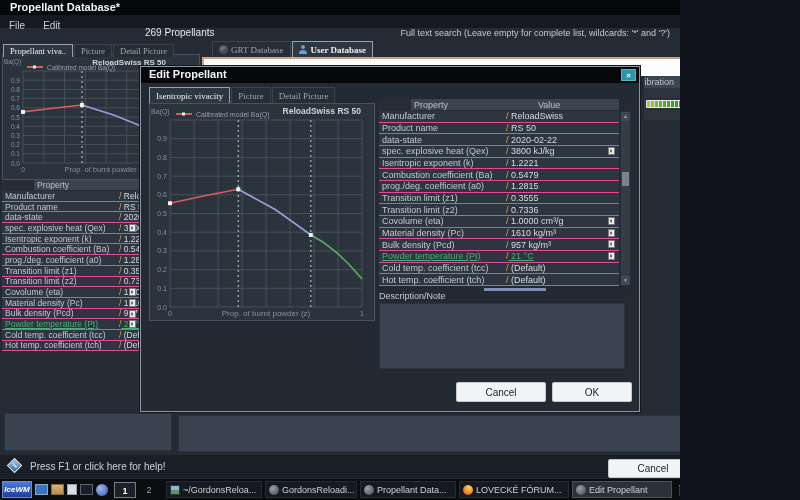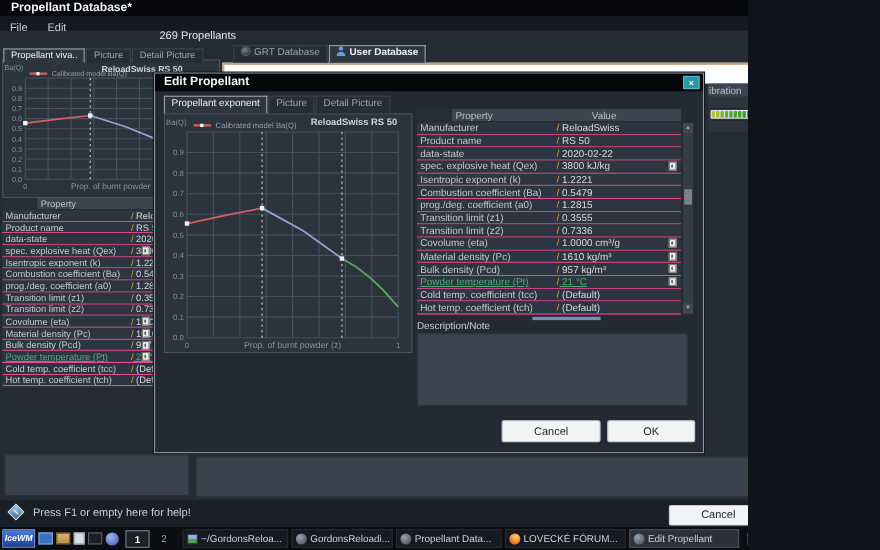--- a/index.html
+++ b/index.html
@@ -149,6 +149,7 @@
   <div class="menubar" id="menubar"><span class="menuitem">File</span><span class="menuitem">Edit</span></div>
   <div class="content"></div>
   <div class="countlbl">269 Propellants</div>
+  <div class="searchhint">Full text search (Leave empty for complete list, wildcards: '*' and '?')</div>
 
   <div id="left-tabs" class="tabrow">
       <div class="tab active">

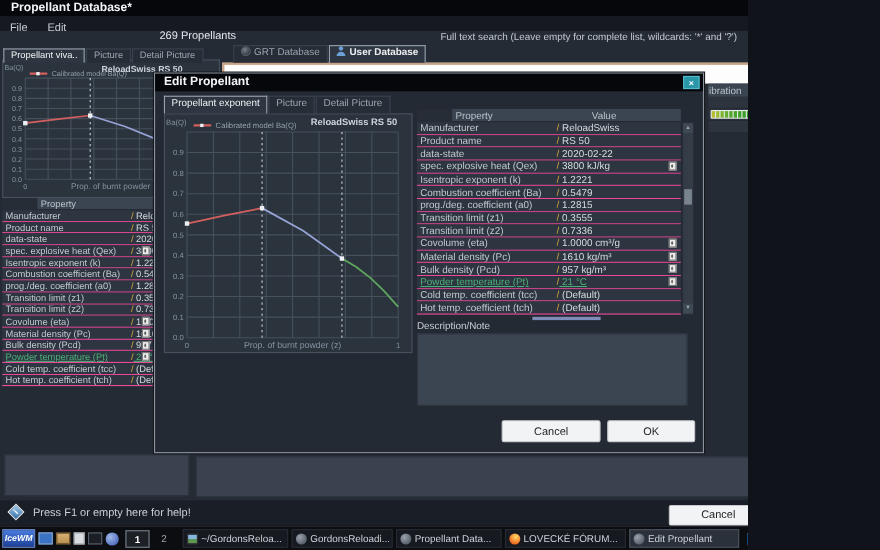--- a/index.html
+++ b/index.html
@@ -21,7 +21,7 @@
 
   
   .tabrow{position:absolute;display:flex;gap:1px;z-index:2;}
-  .tab{height:13px;padding:0 6px;font-size:8.5px;color:#9aa4ae;background:#262d36;border:1px solid #3a434e;border-bottom:none;display:flex;gap:3px;white-space:nowrap;}
+  .tab{height:13px;padding:0 6px;font-size:8.5px;color:#9aa4ae;background:#262d36;border:1px solid #3a434e;border-bottom:none;display:flex;align-items:center;gap:3px;white-space:nowrap;font-family:Liberation Serif, serif;}
   .tab.active{background:#2e3741;color:#eef1f4;border-color:#98a2ad;}
   #left-tabs{left:3px;top:44px;}
   #db-tabs{left:212px;top:41px;}

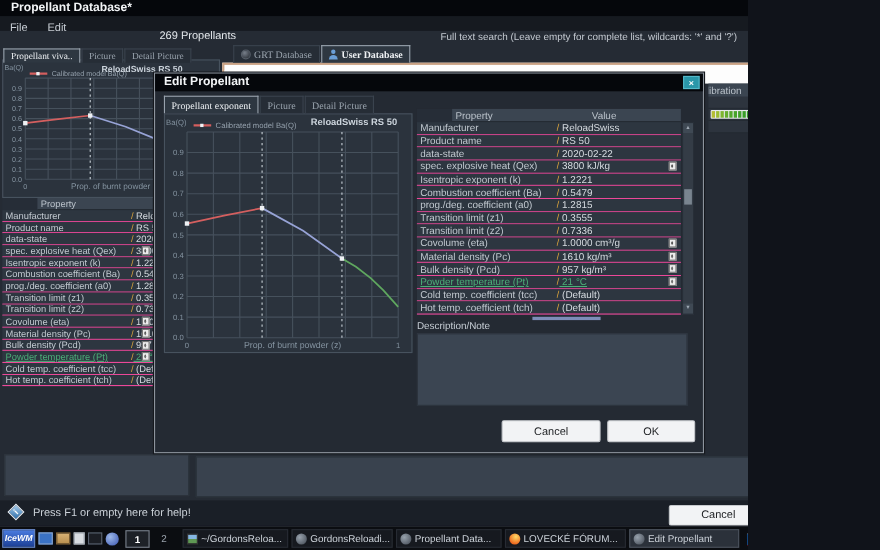--- a/index.html
+++ b/index.html
@@ -351,7 +351,7 @@
     </div>
     <div id="dlg-tabs" class="tabrow">
         <div class="tab active">
-          <span>Propellant exponent</span>
+          <span>Isentropic vivacity</span>
         </div>
         <div class="tab">
           <span>Picture</span>

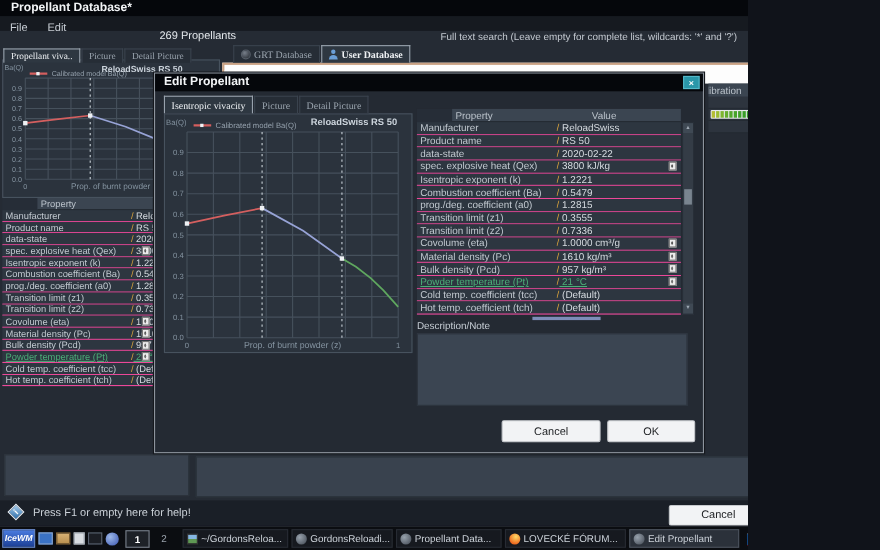--- a/index.html
+++ b/index.html
@@ -339,7 +339,7 @@
   <div class="statusbar">
     <span class="help-icon"></span>
     <span class="help-i" style="left:9px;top:5px;">i</span>
-    <span class="statustext">Press F1 or empty here for help!</span>
+    <span class="statustext">Press F1 or click here for help!</span>
   </div>
   <button class="mainbtn cancel">Cancel</button>
   <button class="mainbtn ok">OK</button>

